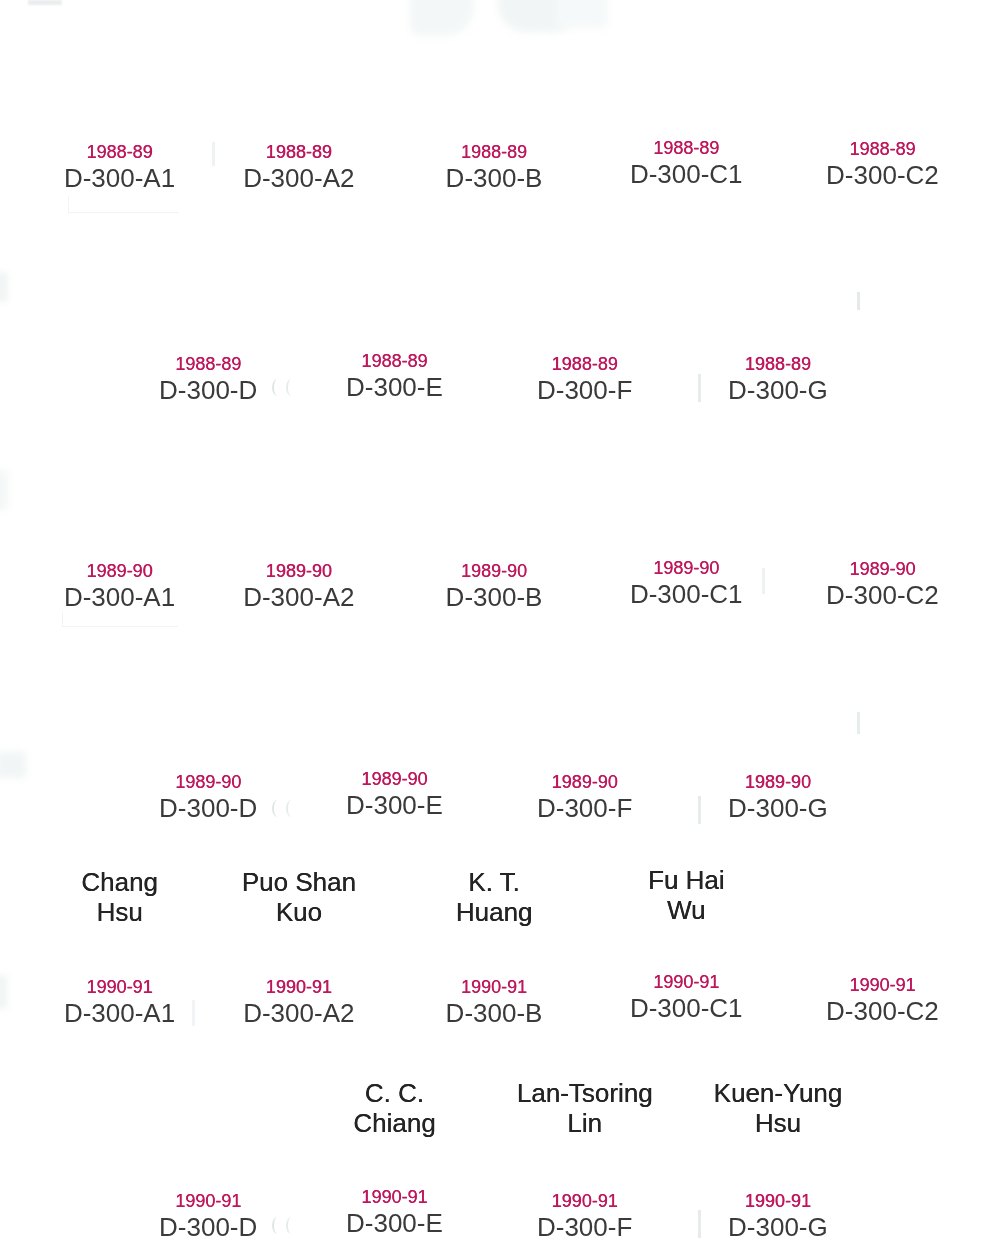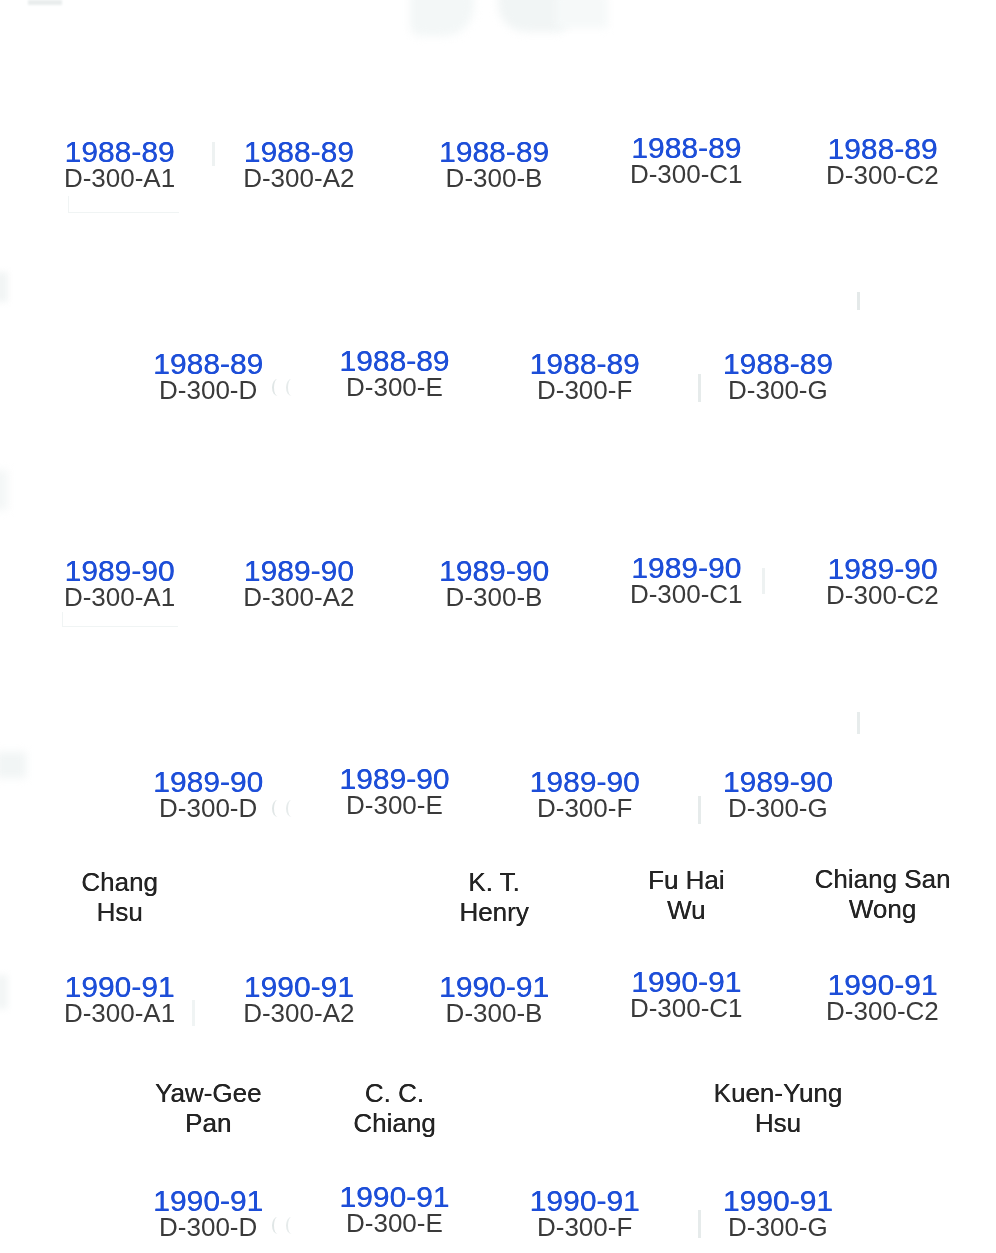--- a/index.html
+++ b/index.html
@@ -29,7 +29,7 @@
   .cols4 .c4{left:78.1%}
   
   .label .l1{
-    font-size:30px;line-height:26px;color:#1d4ed8;
+    font-size:18px;line-height:26px;color:#be185d;
     text-shadow:0.35px 0 0 currentColor;
   }
   .label .l2{

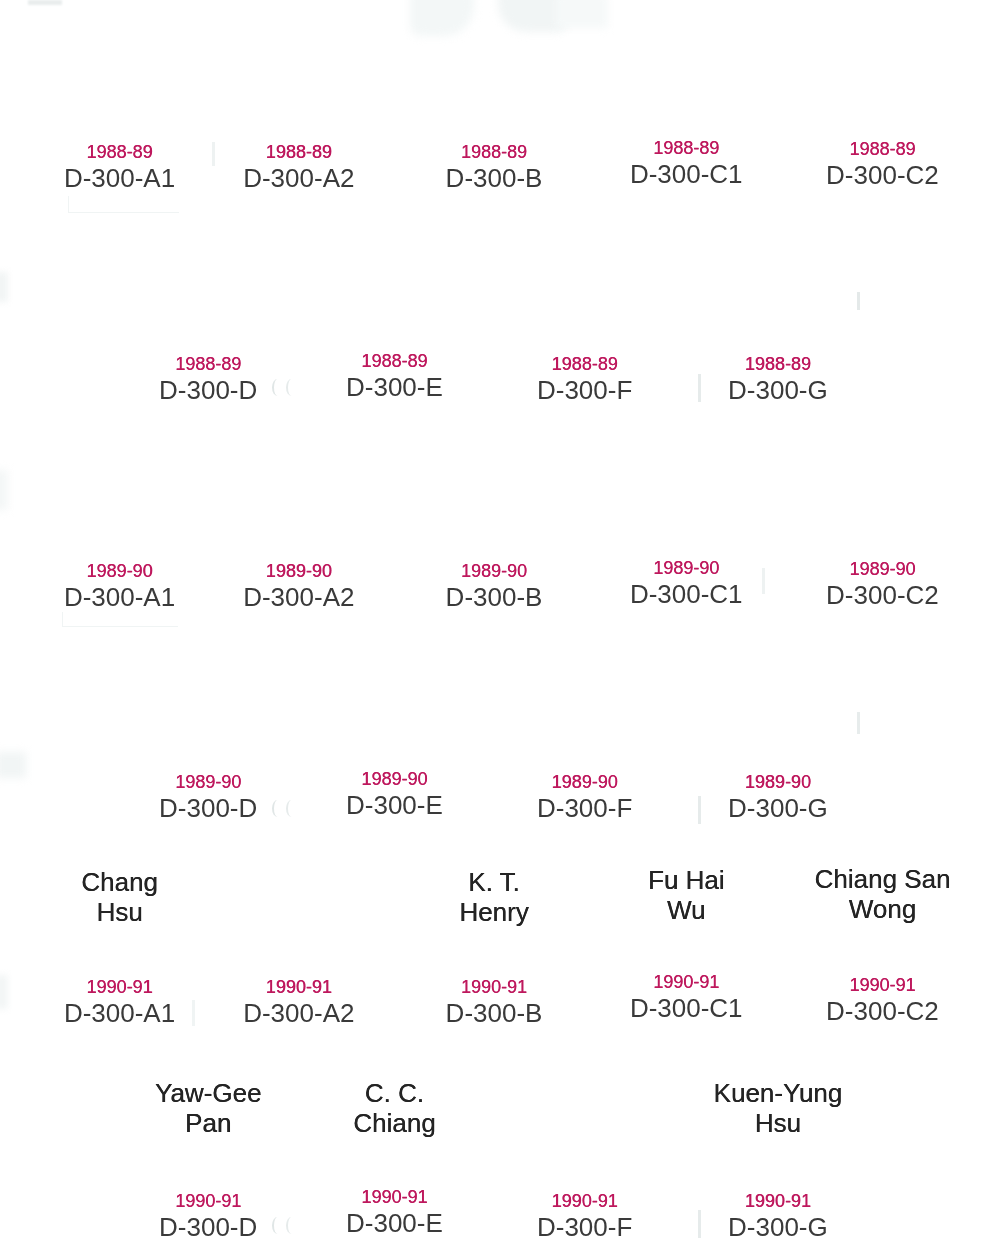--- a/index.html
+++ b/index.html
@@ -200,6 +200,10 @@
       <div class="l1">Chang</div>
       <div class="l2">Hsu</div>
     </div>
+    <div class="cell c2 name">
+      <div class="l1">Puo Shan</div>
+      <div class="l2">Kuo</div>
+    </div>
     <div class="cell c3 name">
       <div class="l1">K. T.</div>
       <div class="l2">Henry</div>

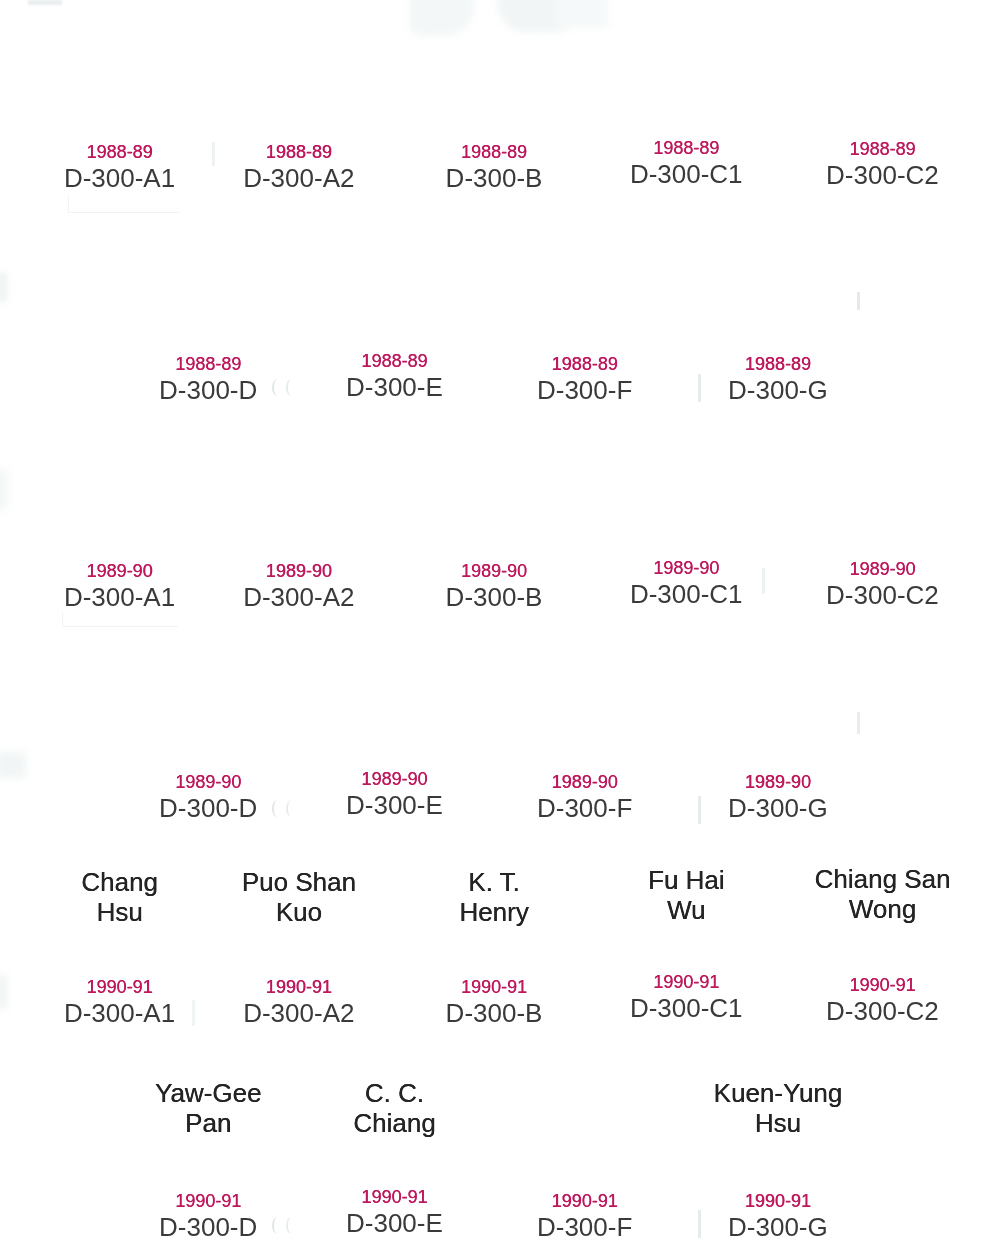--- a/index.html
+++ b/index.html
@@ -212,10 +212,6 @@
       <div class="l1">Fu Hai</div>
       <div class="l2">Wu</div>
     </div>
-    <div class="cell c5 name">
-      <div class="l1">Chiang San</div>
-      <div class="l2">Wong</div>
-    </div>
   </div>
 
   <div class="row cols5 r6">

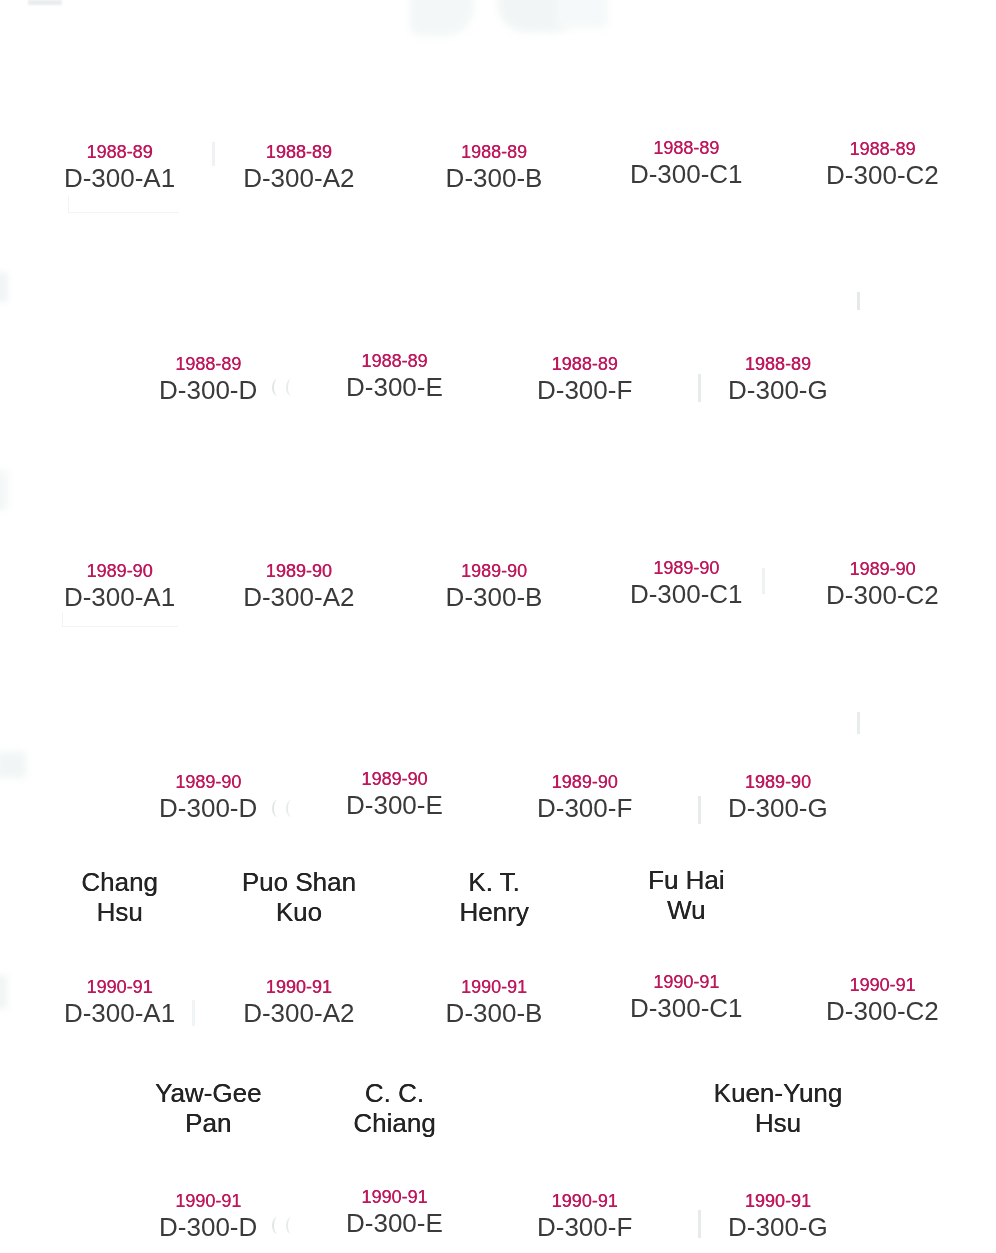--- a/index.html
+++ b/index.html
@@ -206,7 +206,7 @@
     </div>
     <div class="cell c3 name">
       <div class="l1">K. T.</div>
-      <div class="l2">Henry</div>
+      <div class="l2">Huang</div>
     </div>
     <div class="cell c4 name">
       <div class="l1">Fu Hai</div>

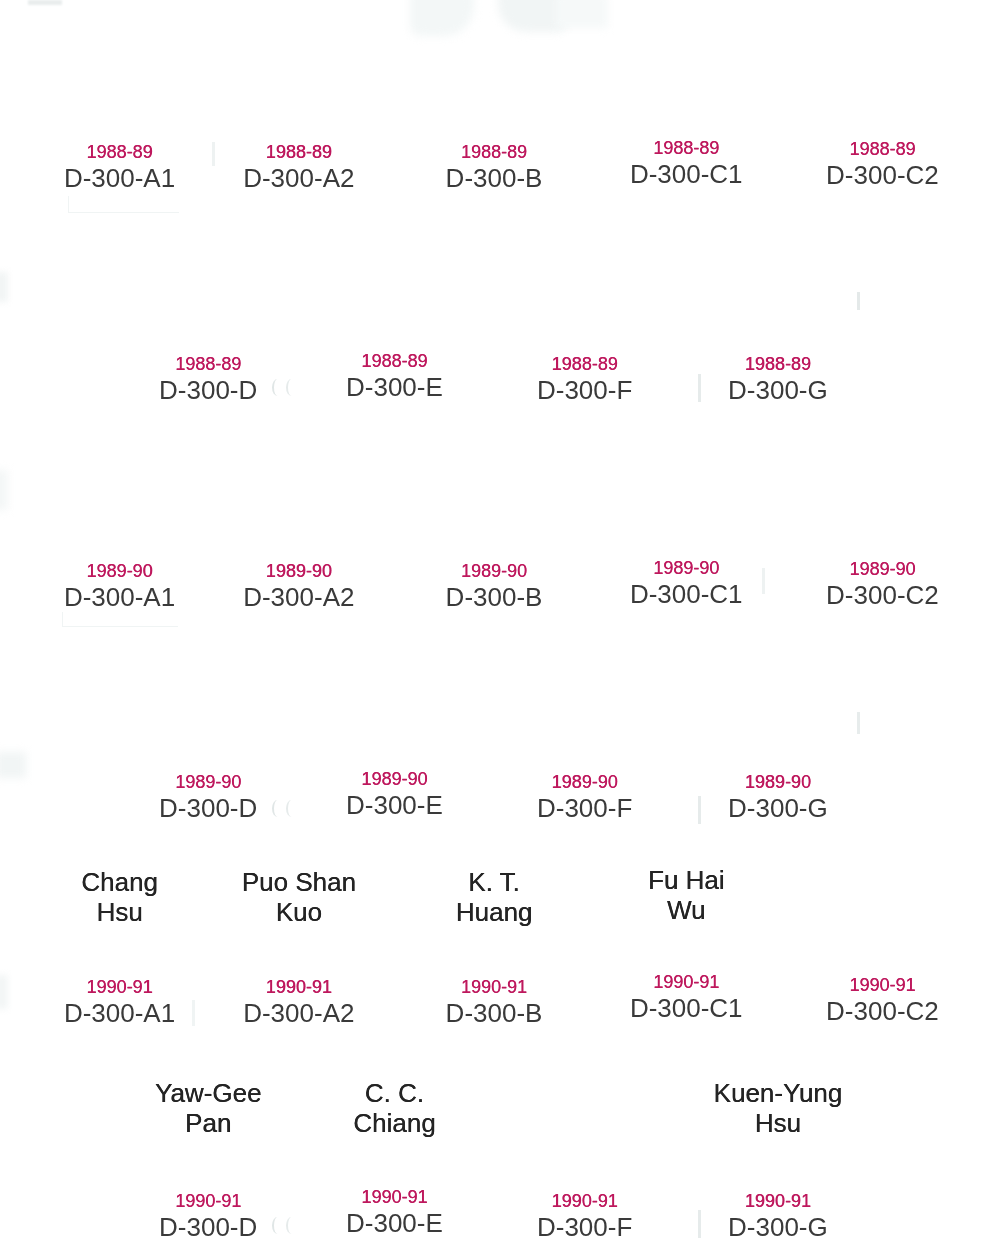--- a/index.html
+++ b/index.html
@@ -238,10 +238,6 @@
   </div>
 
   <div class="row cols4 r7">
-    <div class="cell c1 name">
-      <div class="l1">Yaw-Gee</div>
-      <div class="l2">Pan</div>
-    </div>
     <div class="cell c2 name">
       <div class="l1">C. C.</div>
       <div class="l2">Chiang</div>

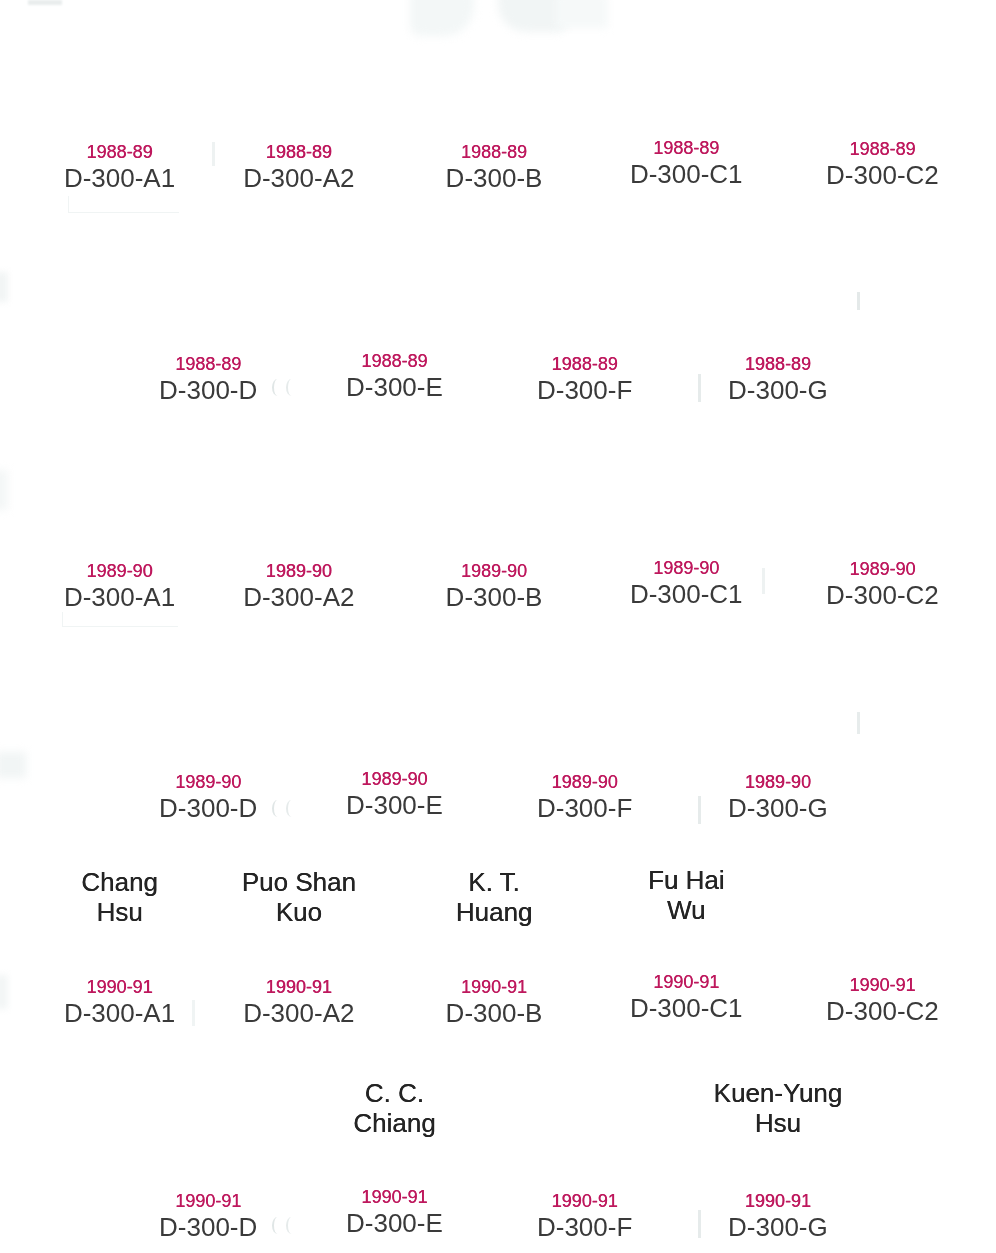--- a/index.html
+++ b/index.html
@@ -242,6 +242,10 @@
       <div class="l1">C. C.</div>
       <div class="l2">Chiang</div>
     </div>
+    <div class="cell c3 name">
+      <div class="l1">Lan-Tsoring</div>
+      <div class="l2">Lin</div>
+    </div>
     <div class="cell c4 name">
       <div class="l1">Kuen-Yung</div>
       <div class="l2">Hsu</div>

